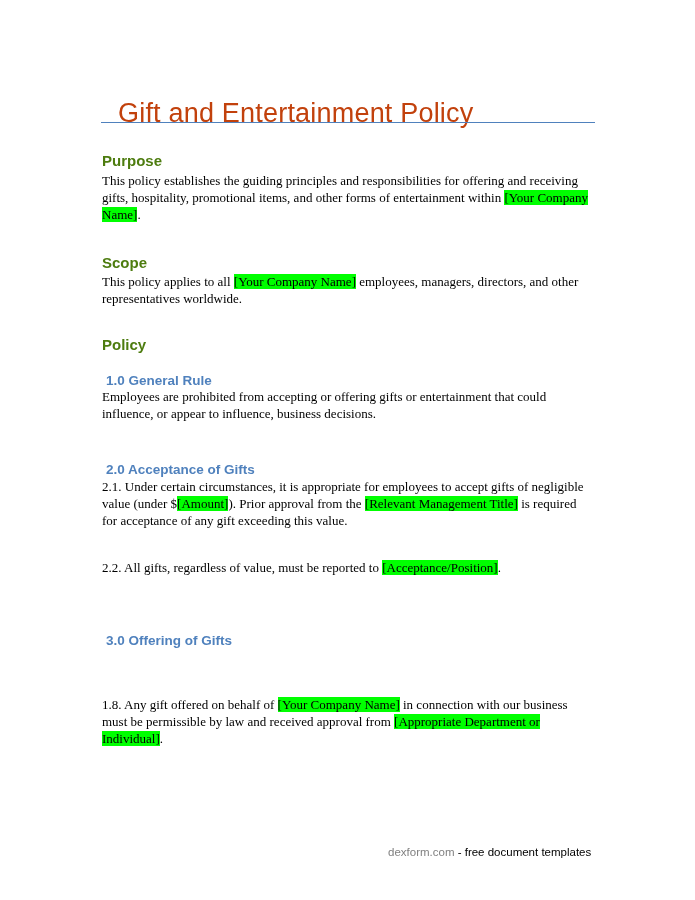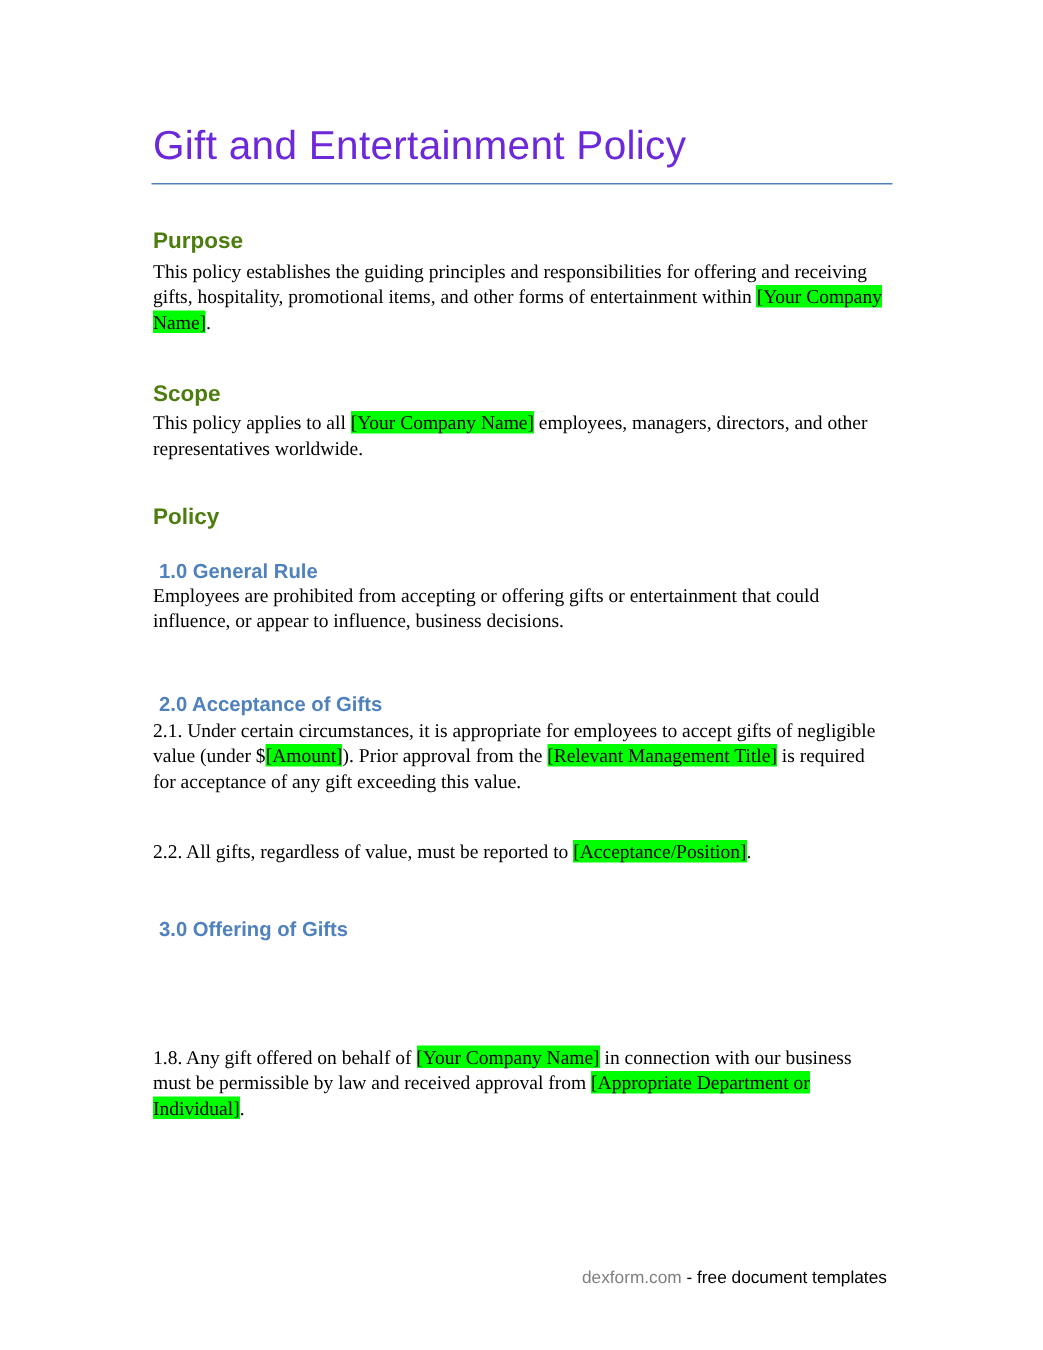--- a/index.html
+++ b/index.html
@@ -8,8 +8,8 @@
     .title {
       position: absolute; left: 102px; top: 82px;
       font-family: "Liberation Sans", sans-serif;
-      font-size: 27px; color: #6d28d9; letter-spacing: 0.2px;
-      white-space: nowrap; margin: 0; font-weight: normal;
+      font-size: 27px; color: #c2410c; letter-spacing: 0.2px;
+      white-space: nowrap; margin: 16px; font-weight: normal;
     }
     .title-rule {
       position: absolute; left: 101px; top: 122px; width: 494px; height: 0;

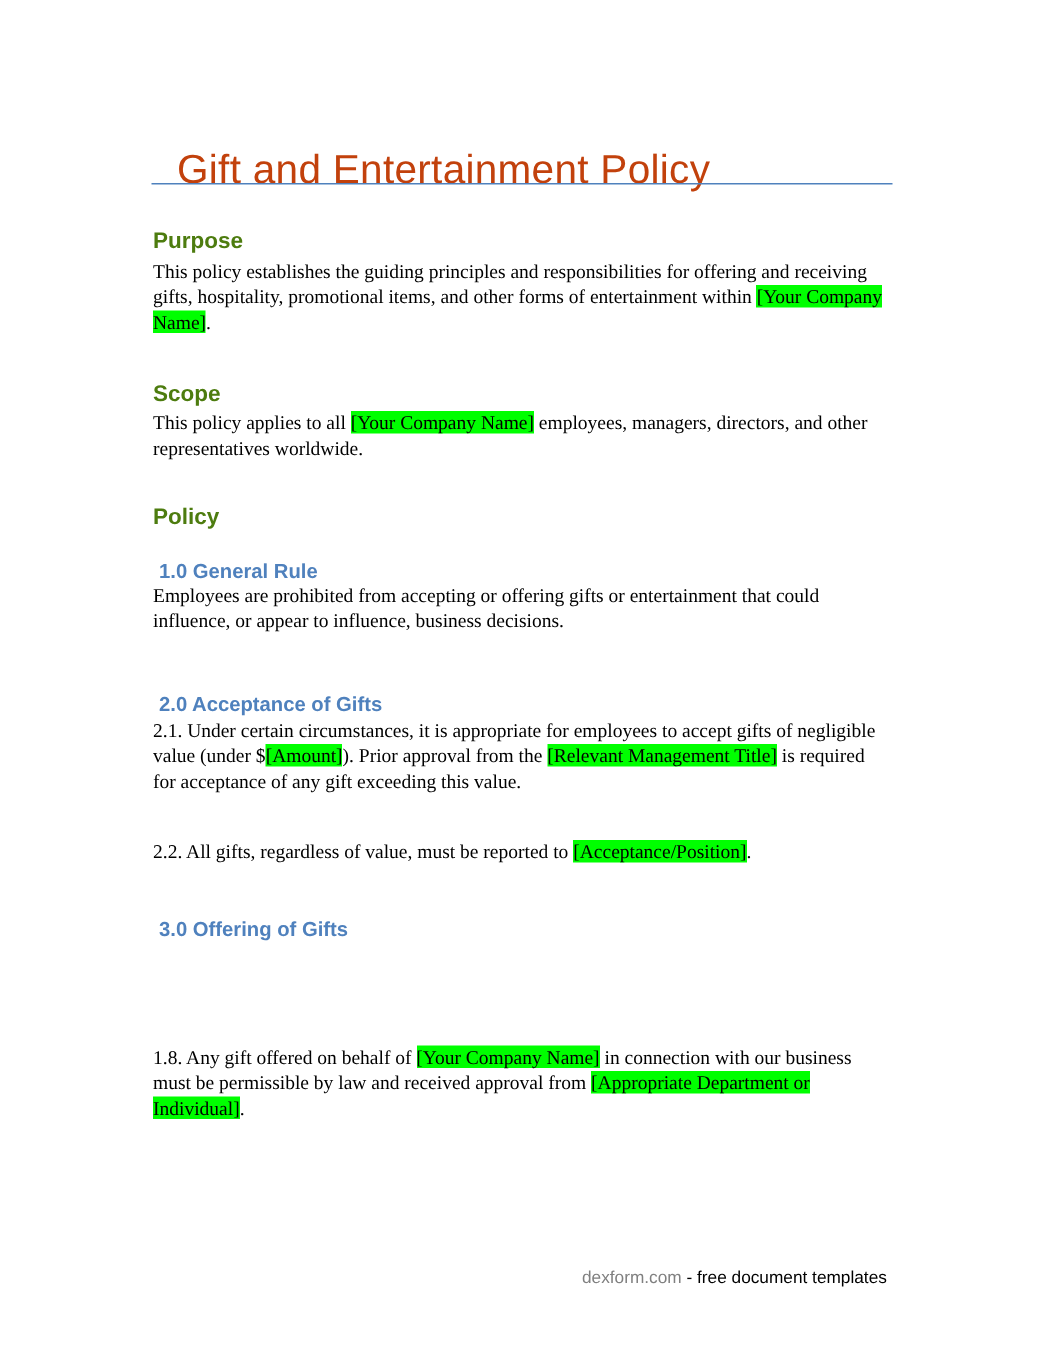--- a/index.html
+++ b/index.html
@@ -62,7 +62,7 @@
 
   <p class="p" style="top:559px;"><span>2.2. All gifts, regardless of value, must be reported to </span><span class="hl">[Acceptance/Position]</span><span>.</span></p>
 
-  <h3 class="h2" style="top:608px;">3.0 Offering of Gifts</h3>
+  <h3 class="h2" style="top:629px;">3.0 Offering of Gifts</h3>
 
   <p class="p" style="top:696px;"><span>1.8. Any gift offered on behalf of </span><span class="hl">[Your Company Name]</span><span> in connection with our business must be permissible by law and received approval from </span><span class="hl">[Appropriate Department or Individual]</span><span>.</span></p>
 

